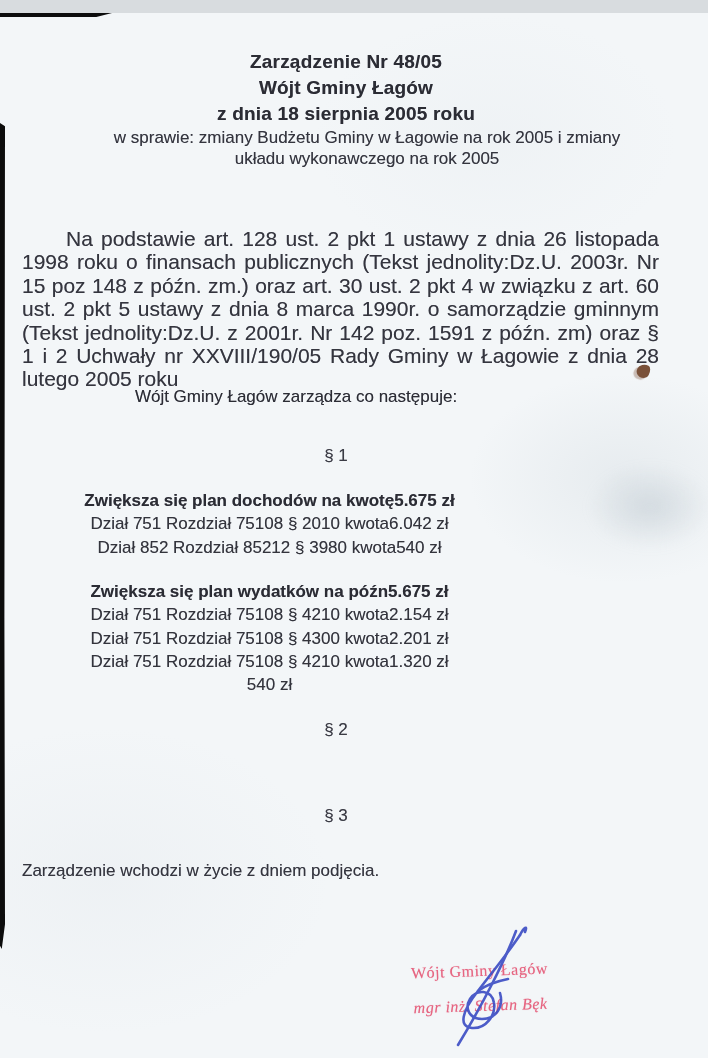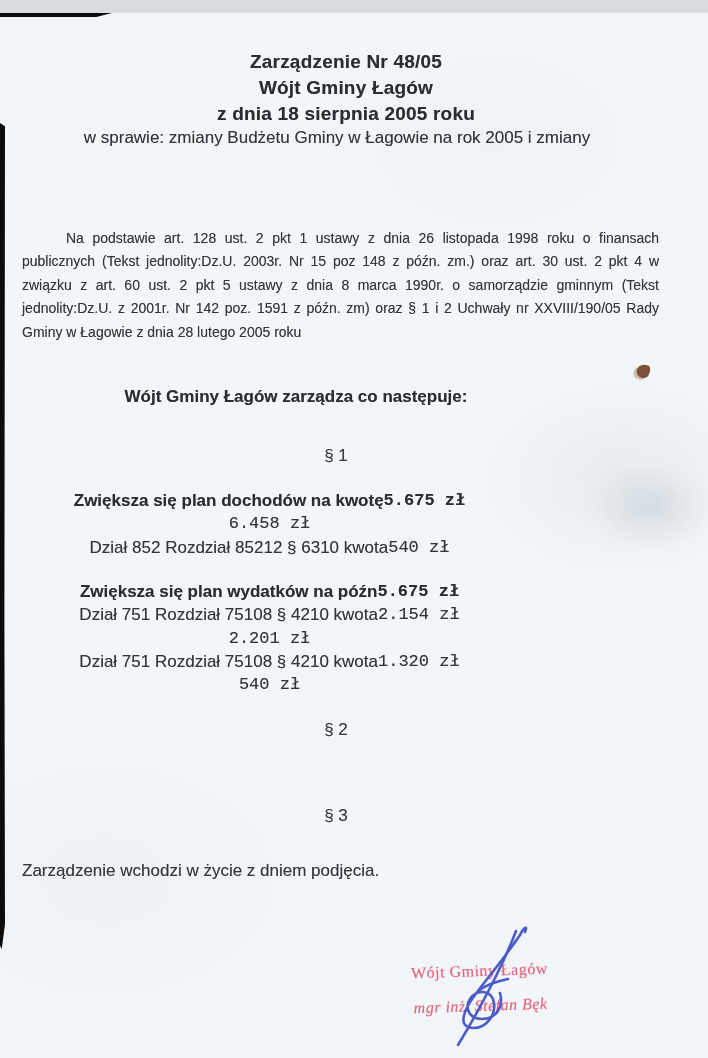--- a/index.html
+++ b/index.html
@@ -23,7 +23,7 @@
   .title-block{top:36px;left:10px;width:672px;text-align:center;
     font-weight:bold;font-size:19px;line-height:26px;color:#2b2c34;letter-spacing:0.2px;}
   .subject-block{top:114px;left:0px;width:674px;text-align:center;
-    font-size:17px;line-height:21px;color:#34353e;}
+    font-size:17px;line-height:21px;color:#34353e;padding-left:30px;}
 
   
   .preamble{top:214px;left:22px;width:637px;

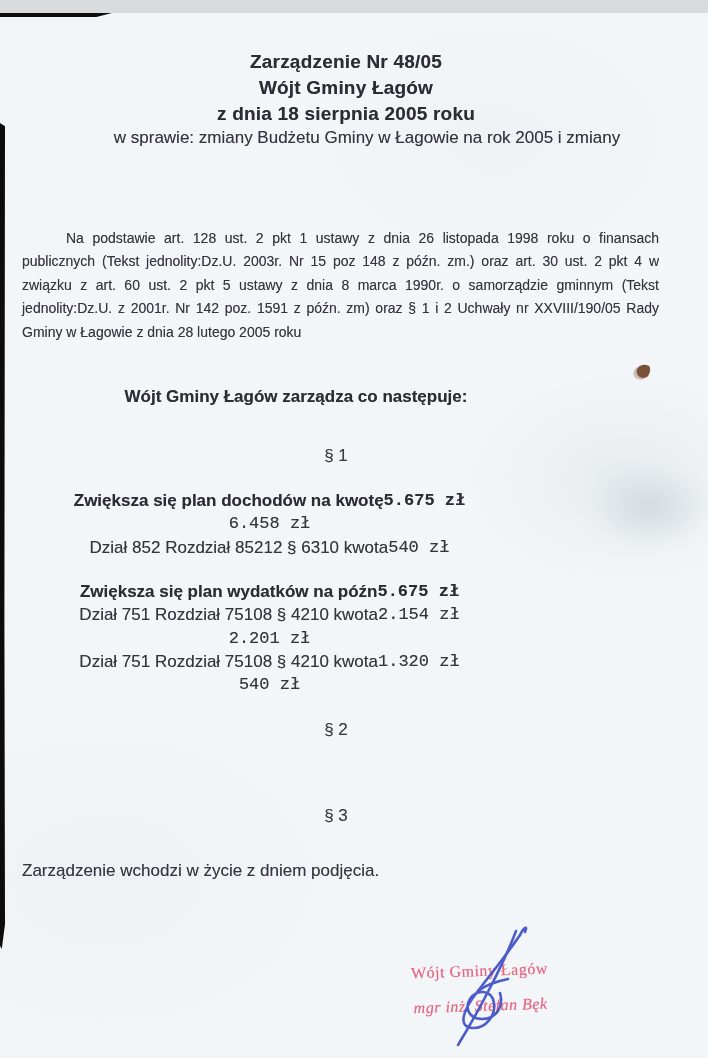--- a/index.html
+++ b/index.html
@@ -88,6 +88,7 @@
   </div>
   <div class="abs subject-block soft">
     <div>w sprawie: zmiany Budżetu Gminy w Łagowie na rok 2005 i zmiany</div>
+    <div>układu wykonawczego na rok 2005</div>
   </div>
 
   <div class="abs preamble soft">Na podstawie art. 128 ust. 2 pkt 1 ustawy z dnia 26 listopada 1998 roku o finansach publicznych (Tekst jednolity:Dz.U. 2003r. Nr 15 poz 148 z późn. zm.) oraz art. 30 ust. 2 pkt 4 w związku z art. 60 ust. 2 pkt 5 ustawy z dnia 8 marca 1990r. o samorządzie gminnym (Tekst jednolity:Dz.U. z 2001r. Nr 142 poz. 1591 z późn. zm) oraz § 1 i 2 Uchwały nr XXVIII/190/05 Rady Gminy w Łagowie z dnia 28 lutego 2005 roku</div>

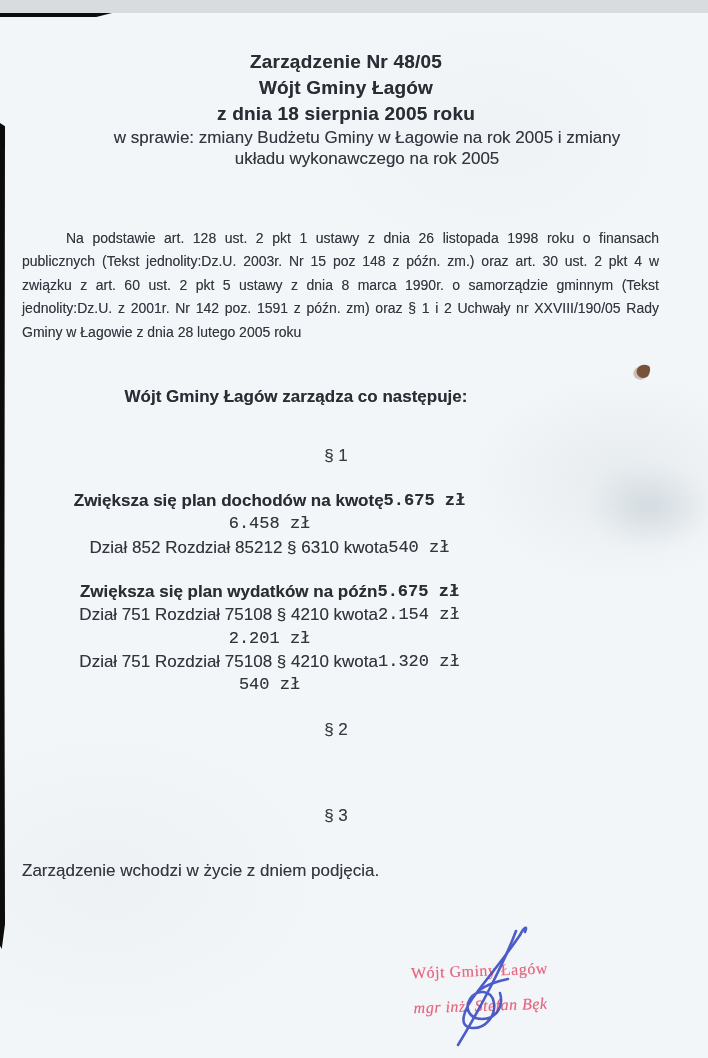--- a/index.html
+++ b/index.html
@@ -27,7 +27,7 @@
 
   
   .preamble{top:214px;left:22px;width:637px;
-    font-size:14px;line-height:23.4px;text-align:justify;text-indent:44px;color:#34353e;}
+    font-size:21px;line-height:23.4px;text-align:justify;text-indent:44px;color:#34353e;}
   .decree{top:372px;left:22px;width:628px;padding-right:80px;box-sizing:border-box;
     text-align:center;font-weight:bold;font-size:17px;line-height:24px;color:#2b2c34;}
 

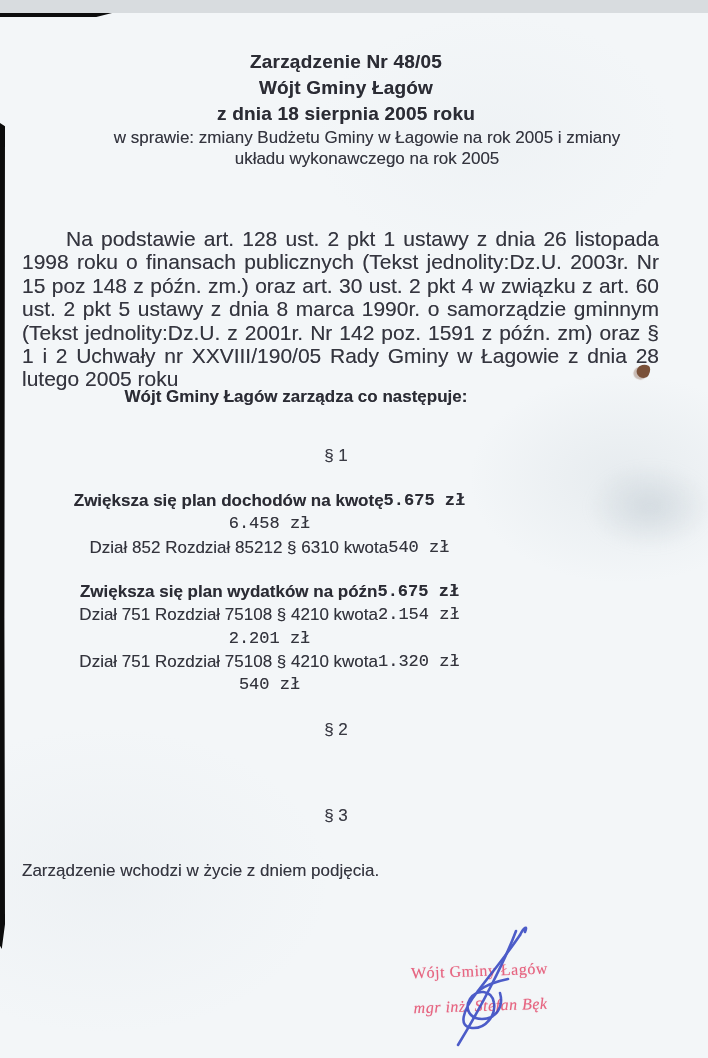--- a/index.html
+++ b/index.html
@@ -29,7 +29,7 @@
   .preamble{top:214px;left:22px;width:637px;
     font-size:21px;line-height:23.4px;text-align:justify;text-indent:44px;color:#34353e;}
   .decree{top:372px;left:22px;width:628px;padding-right:80px;box-sizing:border-box;
-    text-align:center;font-weight:bold;font-size:17px;line-height:24px;color:#2b2c34;}
+    text-align:center;font-weight:normal;font-size:17px;line-height:24px;color:#2b2c34;}
 
   
   .para-heading{left:22px;width:628px;text-align:center;font-size:17px;line-height:21px;color:#3a3b44;}

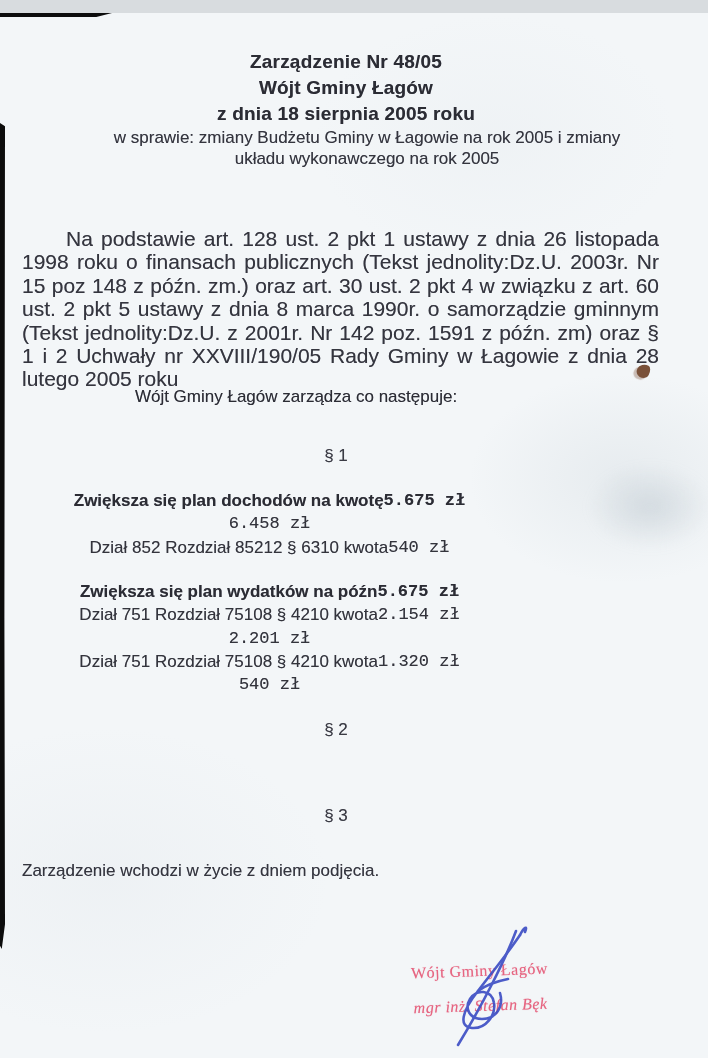--- a/index.html
+++ b/index.html
@@ -43,7 +43,7 @@
   .t-expense{top:567px;}
   .trow{display:flex;justify-content:center;}
   .trow .lbl{text-align:left;}
-  .trow .amt{text-align:right;font-family:Liberation Mono, monospace;}
+  .trow .amt{text-align:right;}
   .trow.hdr{font-weight:bold;color:#2b2c34;}
 
   .body-line{left:22px;width:640px;font-size:17px;line-height:23px;color:#34353e;}

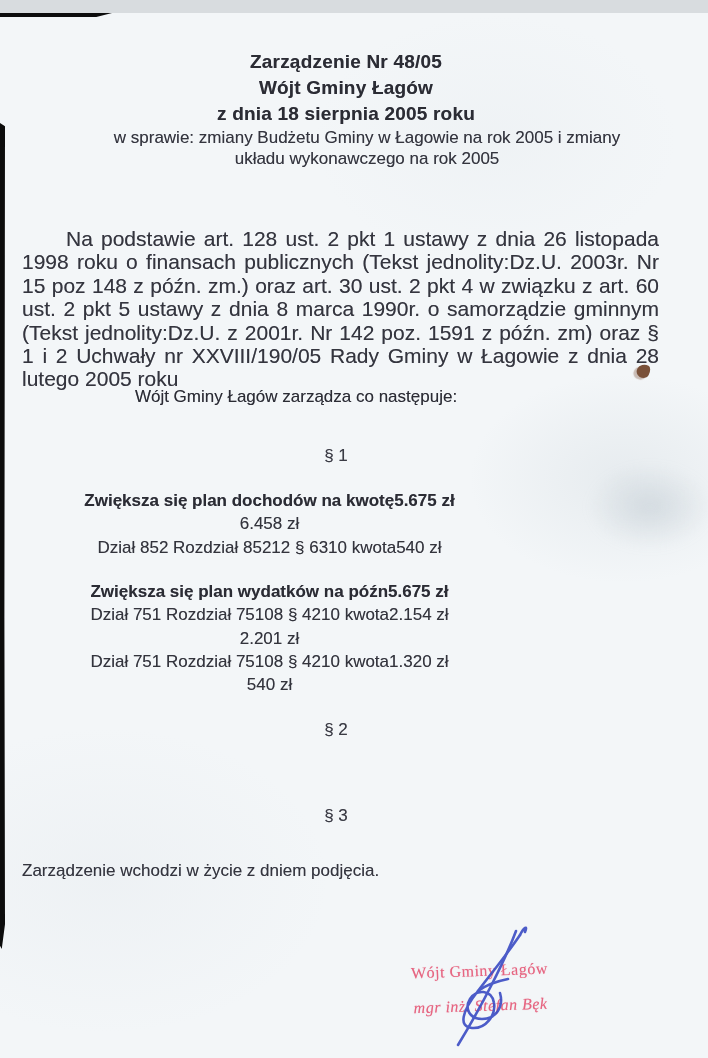--- a/index.html
+++ b/index.html
@@ -102,6 +102,7 @@
       <span class="amt">5.675 zł</span>
     </div>
     <div class="trow">
+      <span class="lbl">Dział 751 Rozdział 75108 § 2010 kwota</span>
       <span class="amt">6.458 zł</span>
     </div>
     <div class="trow">

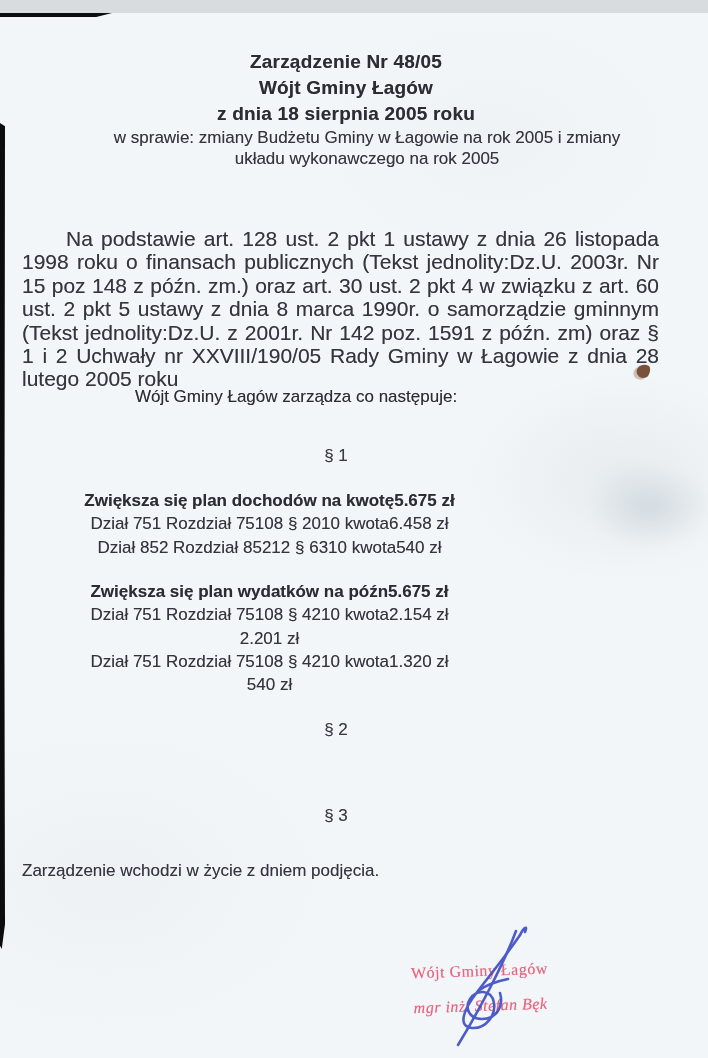--- a/index.html
+++ b/index.html
@@ -103,7 +103,7 @@
     </div>
     <div class="trow">
       <span class="lbl">Dział 751 Rozdział 75108 § 2010 kwota</span>
-      <span class="amt">6.458 zł</span>
+      <span class="amt">6.042 zł</span>
     </div>
     <div class="trow">
       <span class="lbl">Dział 852 Rozdział 85212 § 6310 kwota</span>

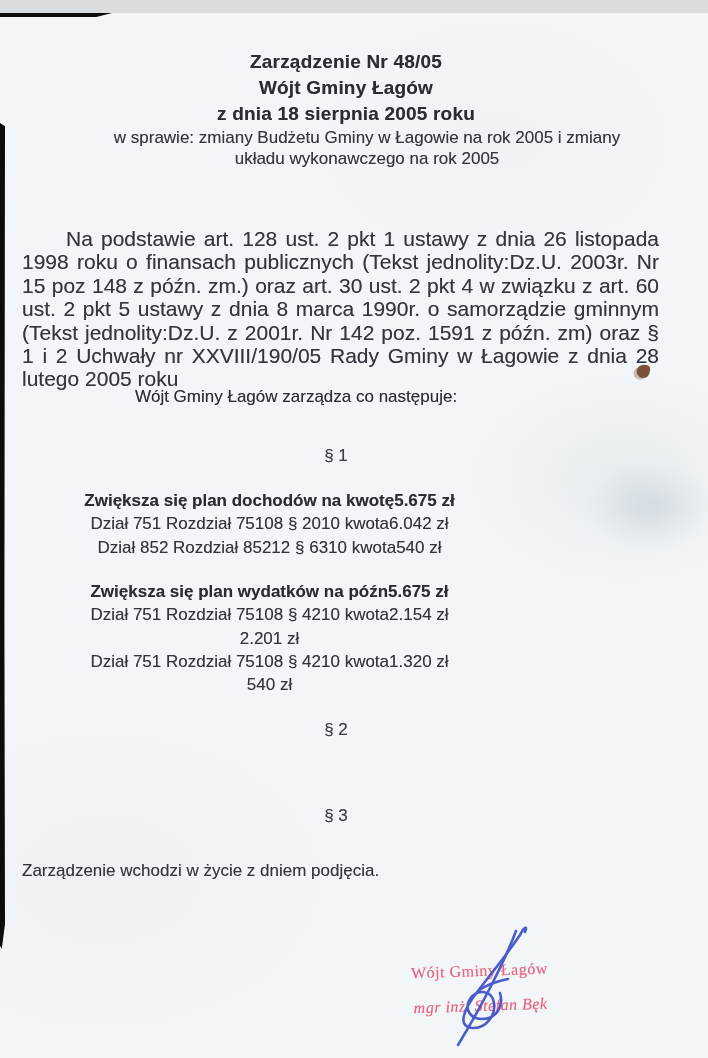--- a/index.html
+++ b/index.html
@@ -106,7 +106,7 @@
       <span class="amt">6.042 zł</span>
     </div>
     <div class="trow">
-      <span class="lbl">Dział 852 Rozdział 85212 § 6310 kwota</span>
+      <span class="lbl">Dział 852 Rozdział 85212 § 3980 kwota</span>
       <span class="amt">540 zł</span>
     </div>
   </div>

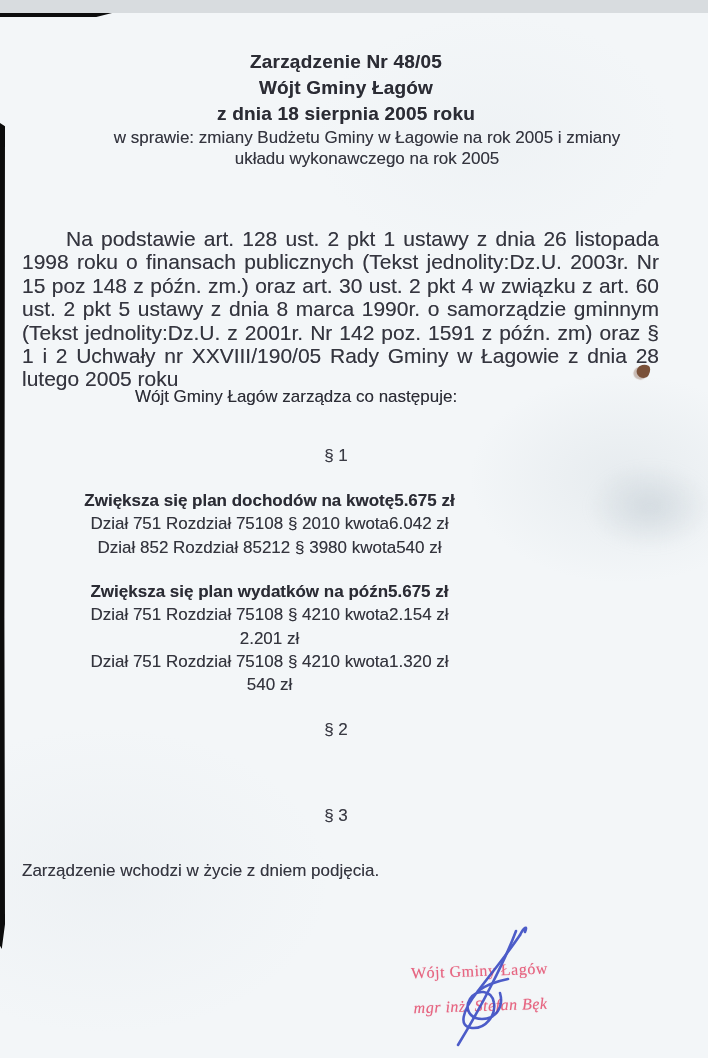--- a/index.html
+++ b/index.html
@@ -121,6 +121,7 @@
       <span class="amt">2.154 zł</span>
     </div>
     <div class="trow">
+      <span class="lbl">Dział 751 Rozdział 75108 § 4300 kwota</span>
       <span class="amt">2.201 zł</span>
     </div>
     <div class="trow">

